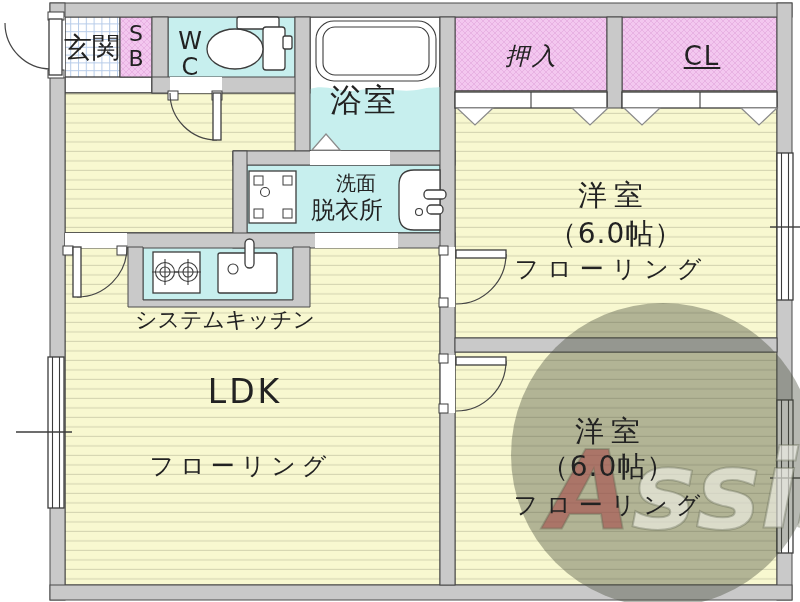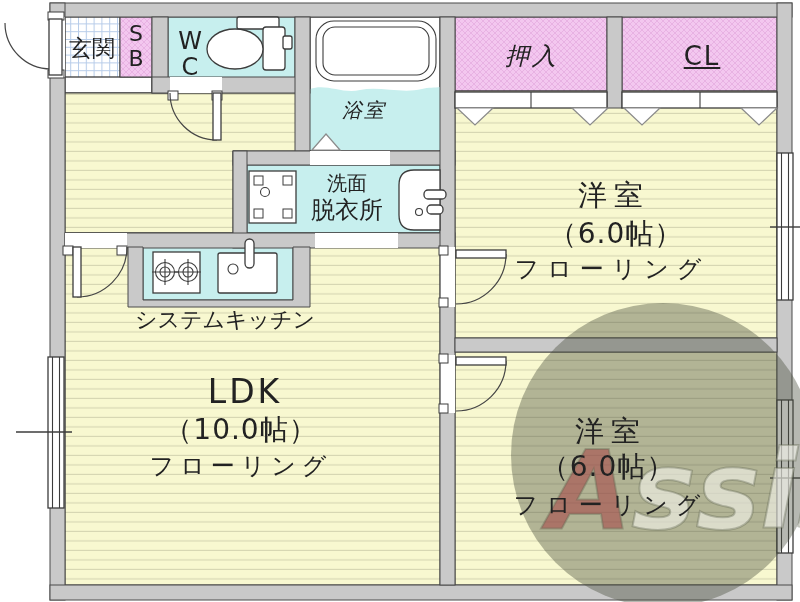--- a/index.html
+++ b/index.html
@@ -199,7 +199,7 @@
     </g>
   </svg>
 
-  <div class="lbl" style="left:92px;top:48px;font-size:23px;">玄関</div>
+  <div class="lbl" style="left:92px;top:48px;font-size:28px;">玄関</div>
   <div class="lbl" style="left:136px;top:34px;font-size:22px;">S</div>
   <div class="lbl" style="left:136px;top:59px;font-size:22px;">B</div>
   <div class="lbl" style="left:190px;top:41px;font-size:24px;">W</div>

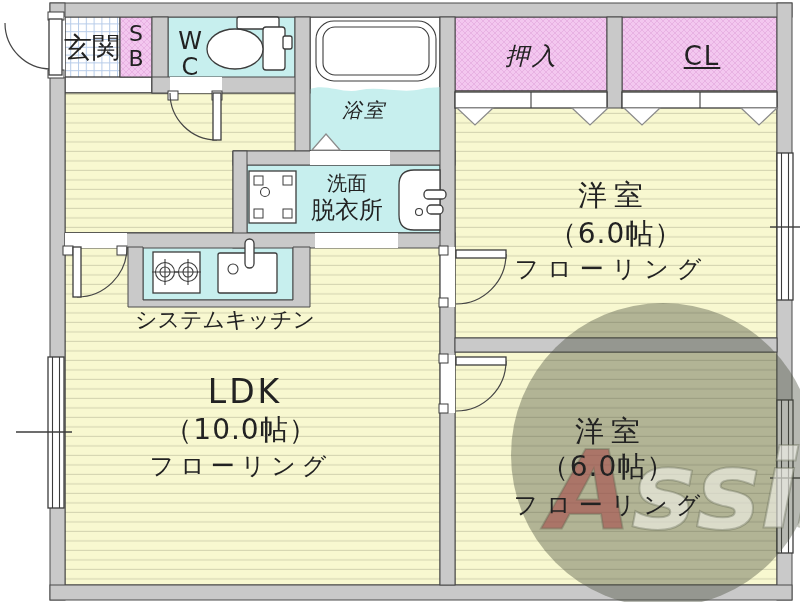--- a/index.html
+++ b/index.html
@@ -204,7 +204,7 @@
   <div class="lbl" style="left:136px;top:59px;font-size:22px;">B</div>
   <div class="lbl" style="left:190px;top:41px;font-size:24px;">W</div>
   <div class="lbl" style="left:190px;top:67px;font-size:24px;">C</div>
-  <div class="lbl" style="left:364px;top:110px;font-size:20px;letter-spacing:2px;font-style:italic;">浴室</div>
+  <div class="lbl" style="left:364px;top:100px;font-size:32px;letter-spacing:2px;">浴室</div>
   <div class="lbl" style="left:347px;top:183px;font-size:20px;">洗面</div>
   <div class="lbl" style="left:347px;top:210px;font-size:24px;">脱衣所</div>
   <div class="lbl" style="left:532px;top:56px;font-size:24px;letter-spacing:3px;font-style:italic;">押入</div>

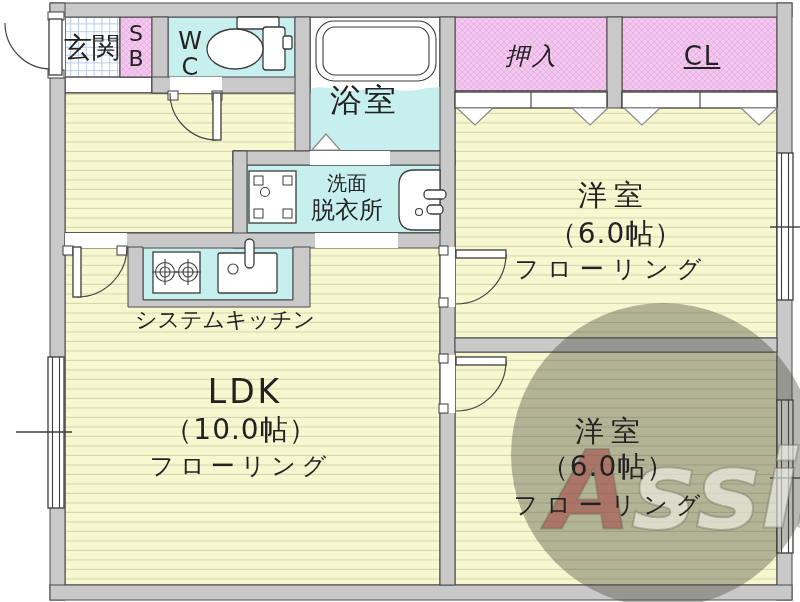--- a/index.html
+++ b/index.html
@@ -205,7 +205,7 @@
   <div class="lbl" style="left:190px;top:41px;font-size:24px;">W</div>
   <div class="lbl" style="left:190px;top:67px;font-size:24px;">C</div>
   <div class="lbl" style="left:364px;top:100px;font-size:32px;letter-spacing:2px;">浴室</div>
-  <div class="lbl" style="left:347px;top:183px;font-size:20px;">洗面</div>
+  <div class="lbl" style="left:356px;top:183px;font-size:20px;">洗面</div>
   <div class="lbl" style="left:347px;top:210px;font-size:24px;">脱衣所</div>
   <div class="lbl" style="left:532px;top:56px;font-size:24px;letter-spacing:3px;font-style:italic;">押入</div>
   <div class="lbl" style="left:702px;top:56px;font-size:26px;letter-spacing:2px;text-decoration:underline;">CL</div>

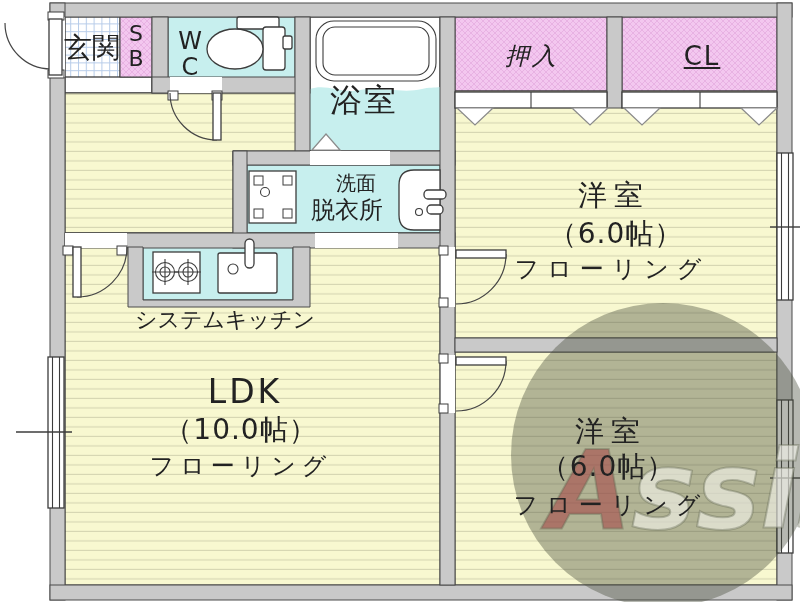--- a/index.html
+++ b/index.html
@@ -211,7 +211,6 @@
   <div class="lbl" style="left:702px;top:56px;font-size:26px;letter-spacing:2px;text-decoration:underline;">CL</div>
   <div class="lbl" style="left:225px;top:320px;font-size:22px;">システムキッチン</div>
   <div class="lbl" style="left:245px;top:391px;font-size:33px;letter-spacing:3px;">LDK</div>
-  <div class="lbl" style="left:241px;top:430px;font-size:28px;letter-spacing:1px;">（10.0帖）</div>
   <div class="lbl" style="left:241px;top:466px;font-size:24px;letter-spacing:6px;">フローリング</div>
   <div class="lbl" style="left:614px;top:195px;font-size:29px;letter-spacing:7px;">洋室</div>
   <div class="lbl" style="left:616px;top:234px;font-size:28px;letter-spacing:1px;">（6.0帖）</div>

